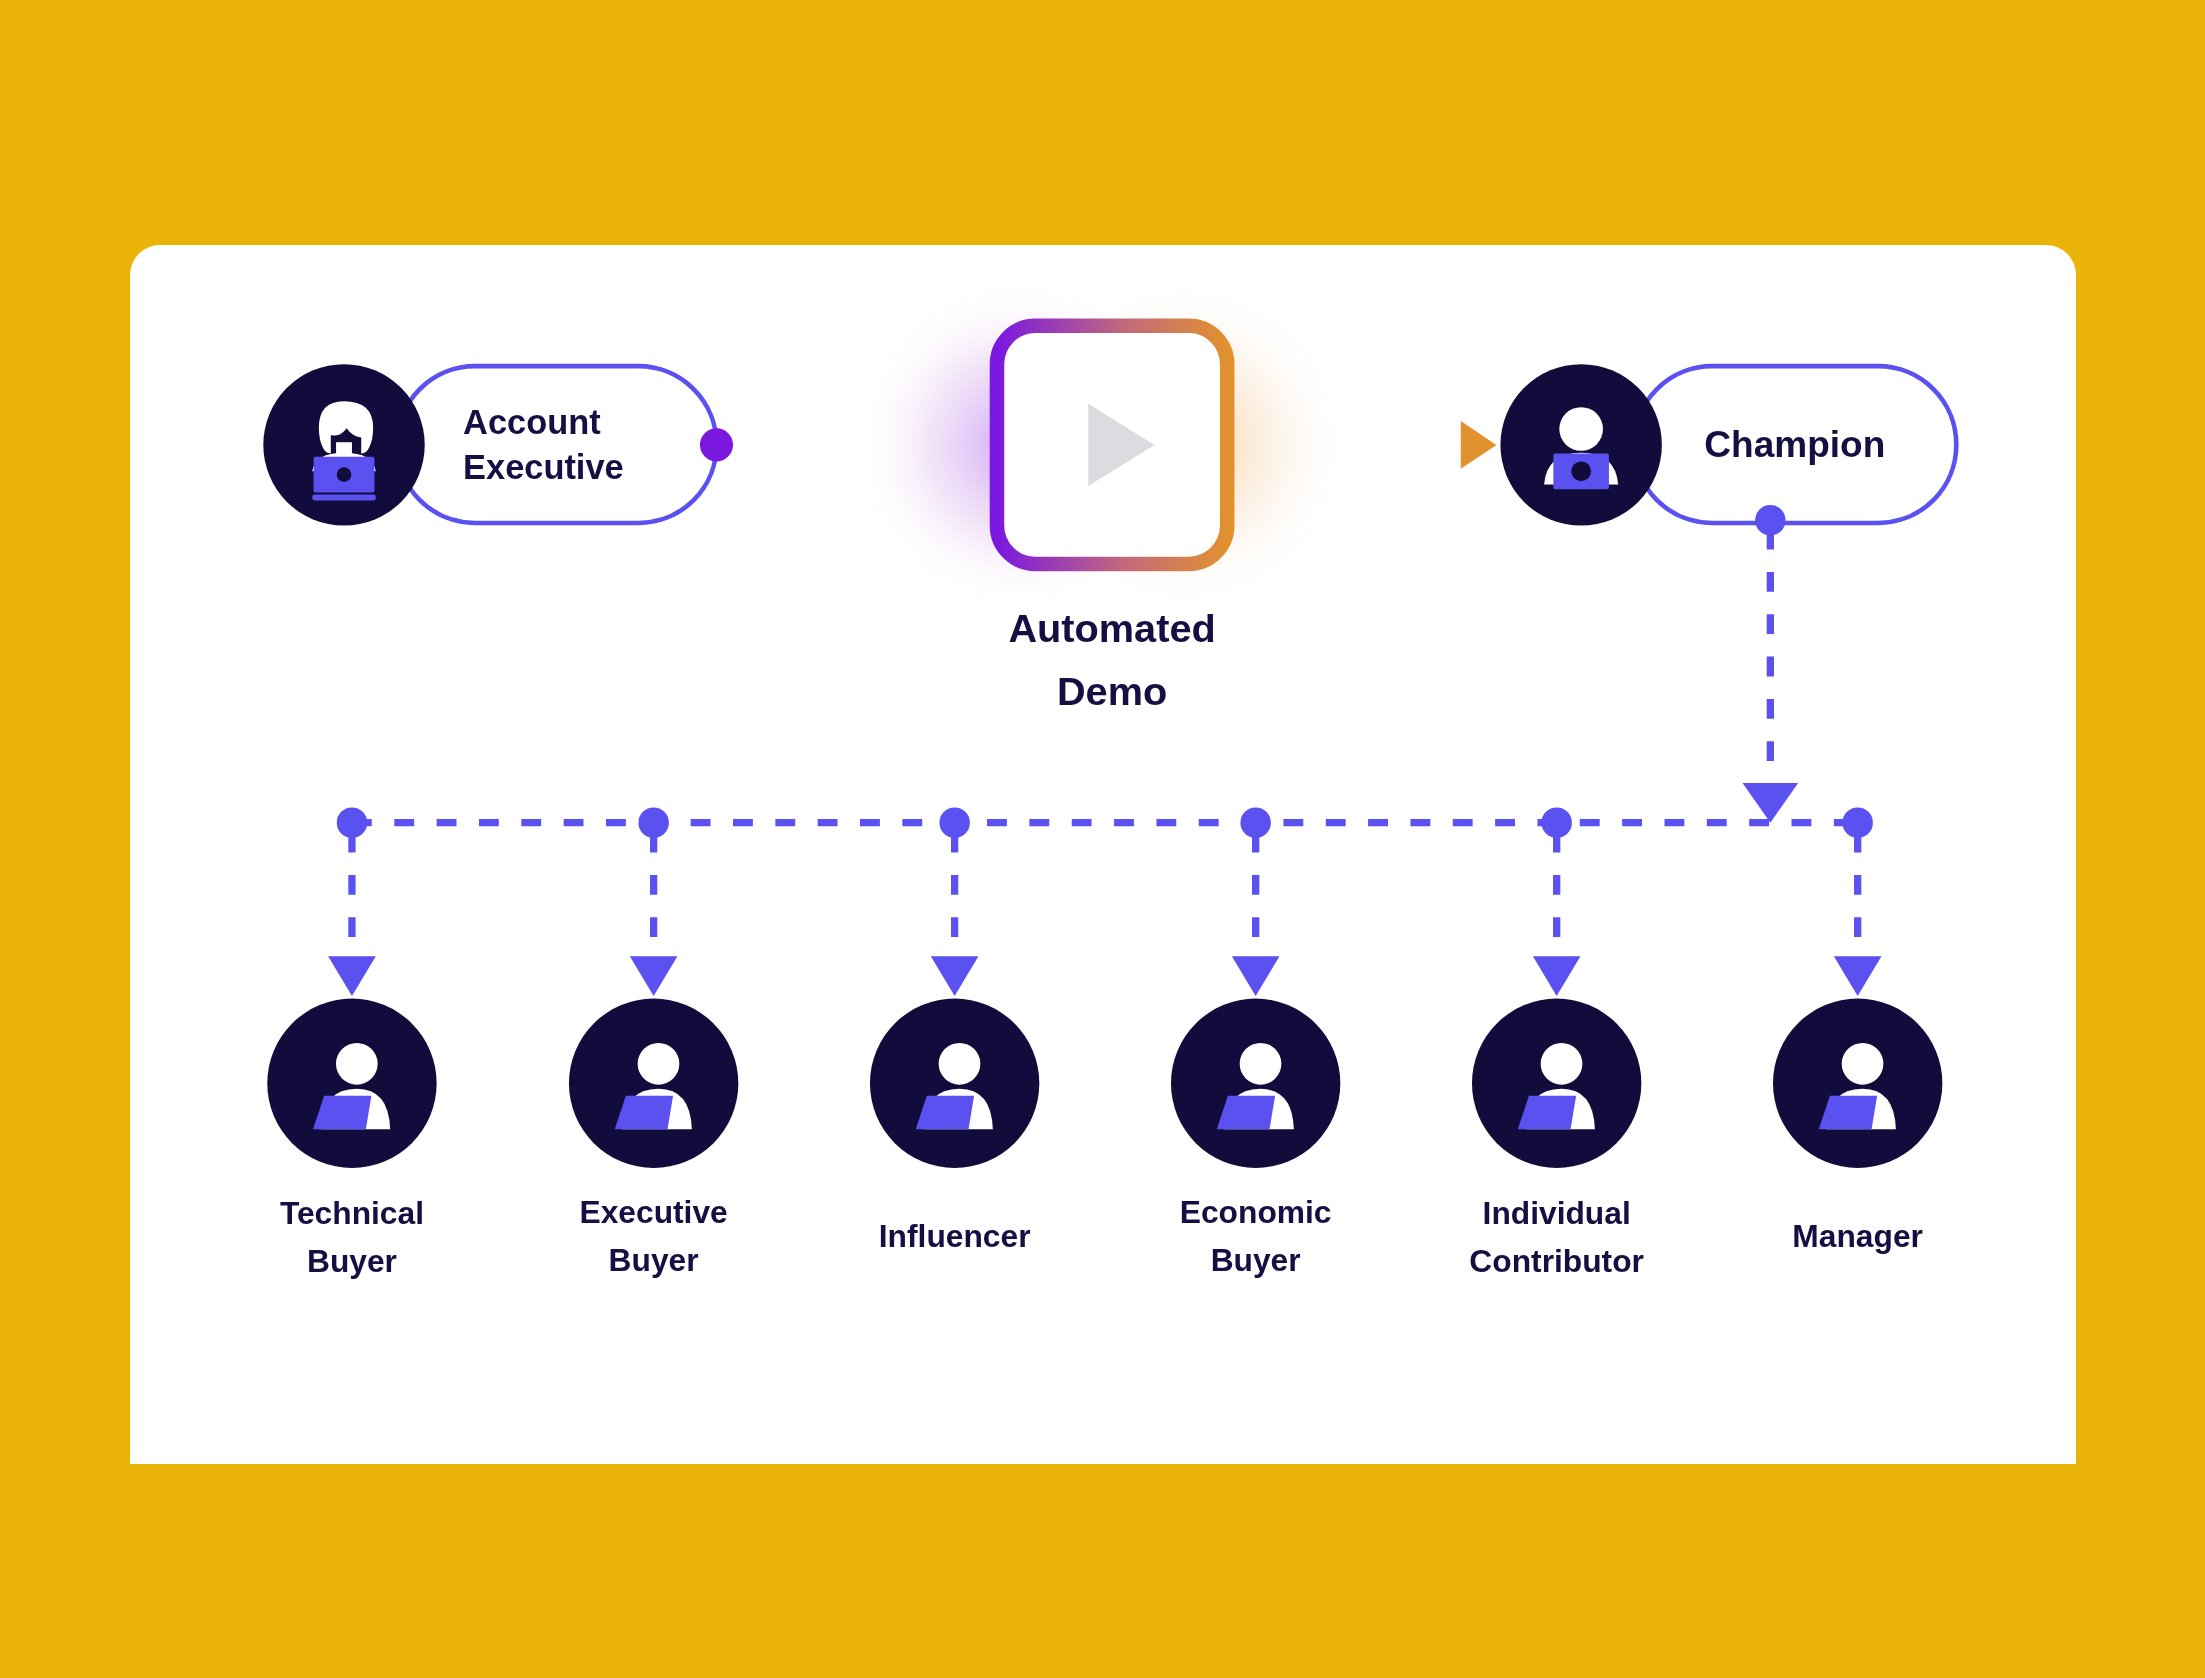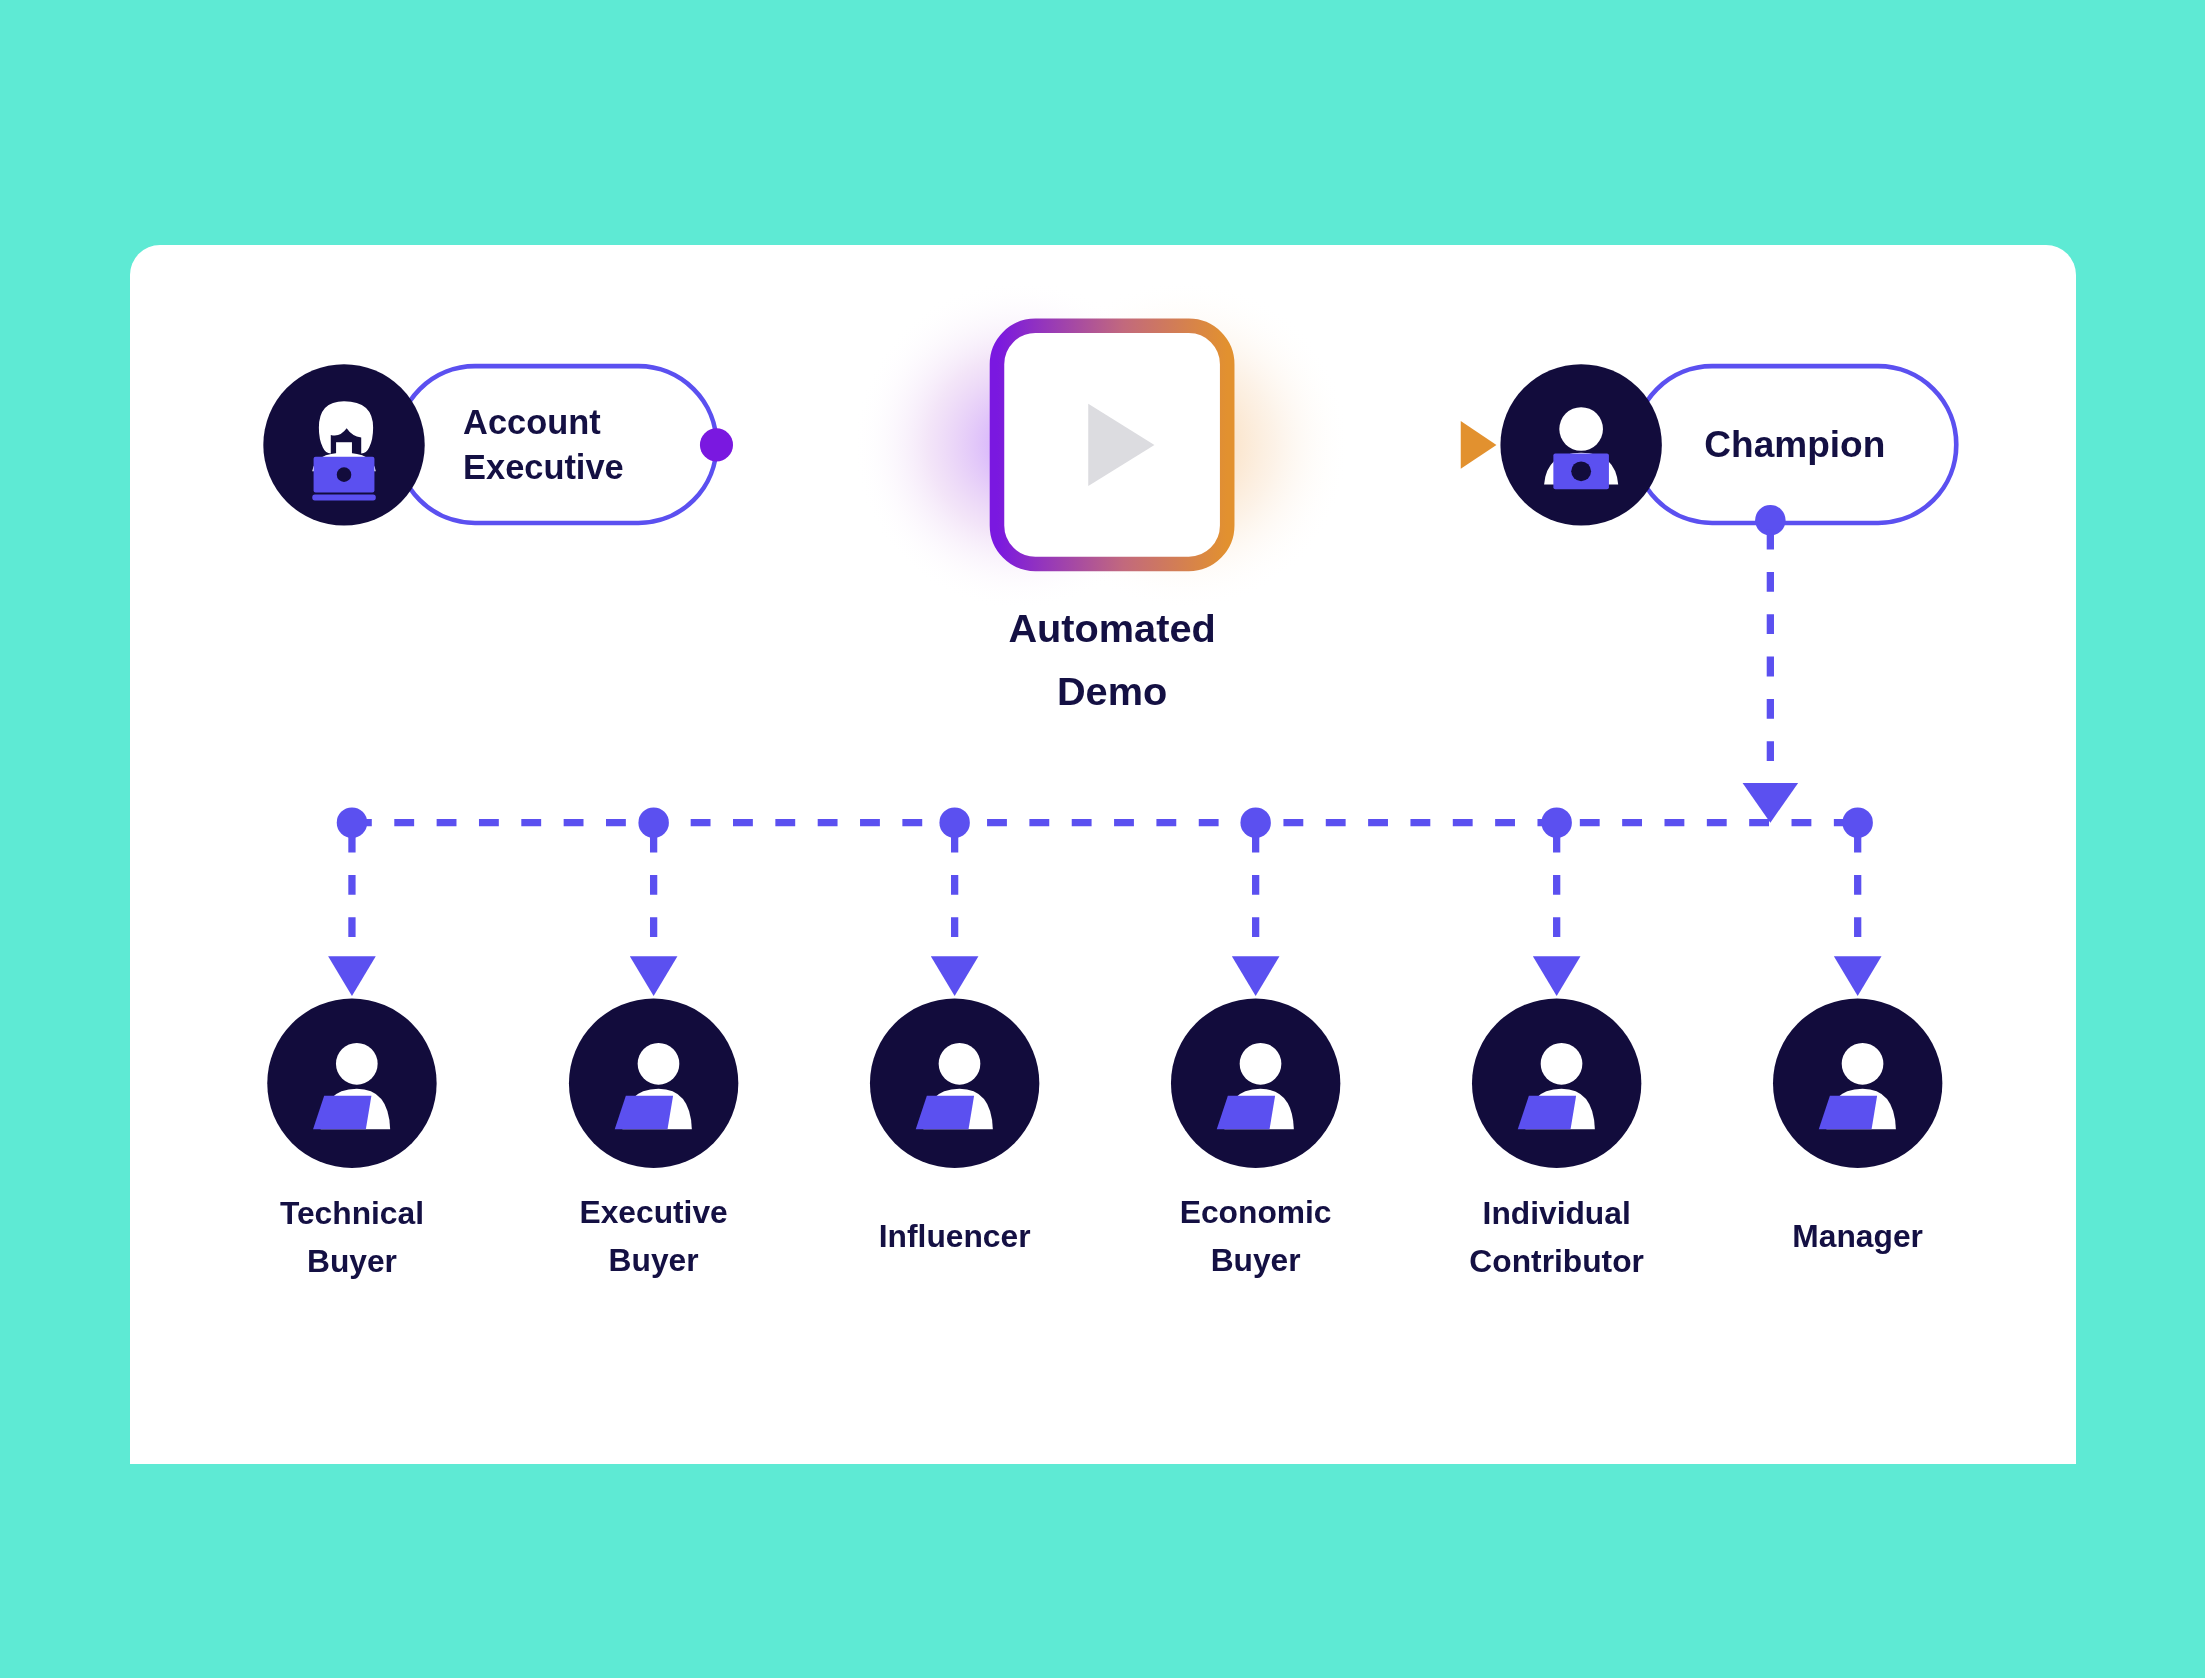--- a/index.html
+++ b/index.html
@@ -17,7 +17,7 @@
     position: relative;
     width: 2205px;
     height: 1679px;
-    background: #5eead4;
+    background: #eab308;
   }
   #card {
     position: absolute;

